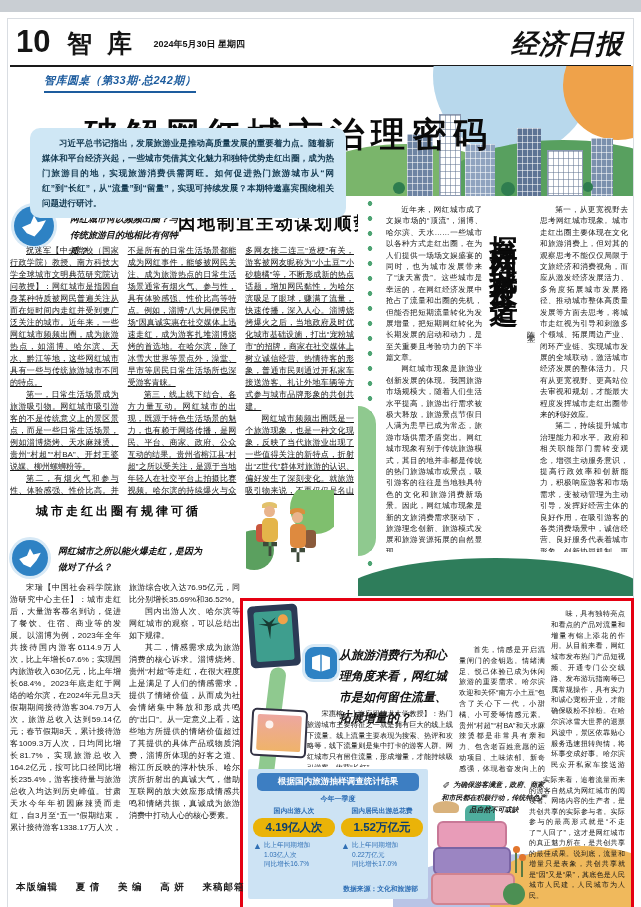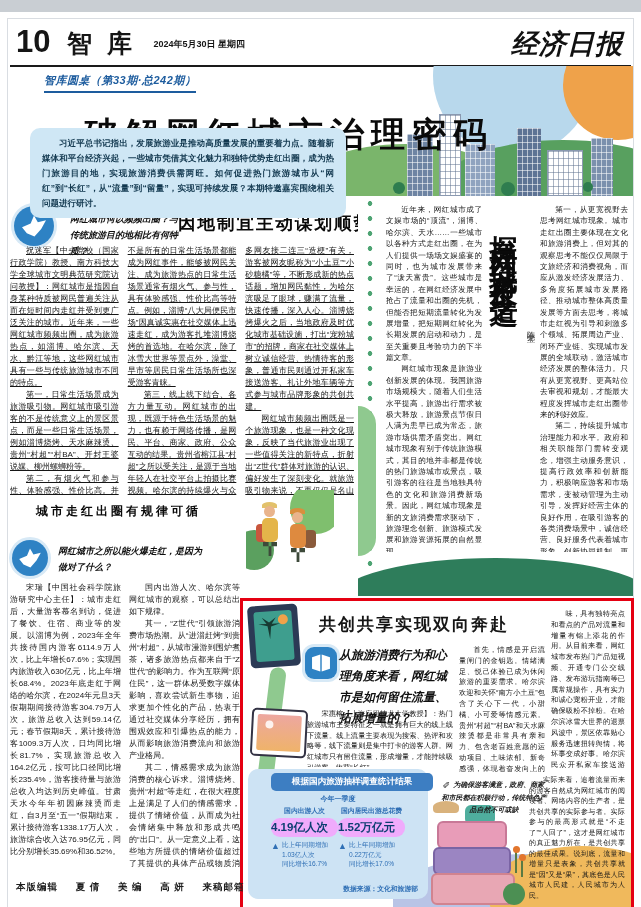--- a/index.html
+++ b/index.html
@@ -175,7 +175,6 @@
   <div class="body a2body">
       <p>宋瑞【中国社会科学院旅游研究中心主任】：城市走红后，大量游客慕名到访，促进了餐饮、住宿、商业等的发展。以淄博为例，2023年全年共接待国内游客6114.9万人次，比上年增长67.6%；实现国内旅游收入630亿元，比上年增长68.4%。2023年底走红于网络的哈尔滨，在2024年元旦3天假期期间接待游客304.79万人次，旅游总收入达到59.14亿元；春节假期8天，累计接待游客1009.3万人次，日均同比增长81.7%，实现旅游总收入164.2亿元，按可比口径同比增长235.4%，游客接待量与旅游总收入均达到历史峰值。甘肃天水今年年初因麻辣烫而走红，自3月至“五一”假期结束，累计接待游客1338.17万人次，旅游综合收入达76.95亿元，同比分别增长35.69%和36.52%。</p>
       <p>国内出游人次、哈尔滨等网红城市的观察，可以总结出如下规律。</p>
-      <p>其一，“Z世代”引领旅游消费市场热潮。从“进淄赶烤”到贵州“村超”，从城市漫游到围炉煮茶，诸多旅游热点都来自于“Z世代”的影响力。作为互联网“原住民”，这一群体易受数字媒体影响，喜欢尝试新生事物，追求更加个性化的产品，热衷于通过社交媒体分享经历，拥有围观效应和引爆热点的能力，从而影响旅游消费流向和旅游产业格局。</p>
       <p>其二，情感需求成为旅游消费的核心诉求。淄博烧烤、贵州“村超”等走红，在很大程度上是满足了人们的情感需求，提供了情绪价值，从而成为社会情绪集中释放和形成共鸣的“出口”。从一定意义上看，这些地方所提供的情绪价值超过了其提供的具体产品或物质消费，淄博所体现的好客之道、榕江所反映的淳朴快乐、哈尔滨所折射出的真诚大气，借助互联网的放大效应形成情感共鸣和情绪共振，真诚成为旅游消费中打动人心的核心要素。</p>
     </div>
 

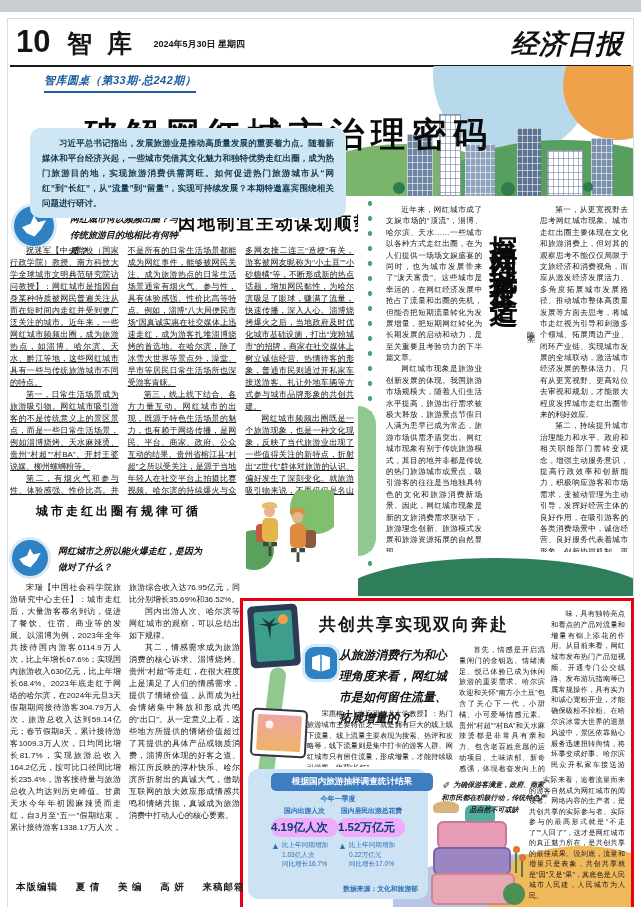--- a/index.html
+++ b/index.html
@@ -227,7 +227,6 @@
       </div>
     </div>
 
-    <div class="rhead">共创共享实现双向奔赴</div>
     <div class="qsquare" style="left:62px;top:46px;width:32px;height:32px;"></div>
     <div class="qtext" style="left:96px;top:44px;width:116px;font-size:12px;">从旅游消费行为和心理角度来看，网红城市是如何留住流量、拓展增量的？</div>
 

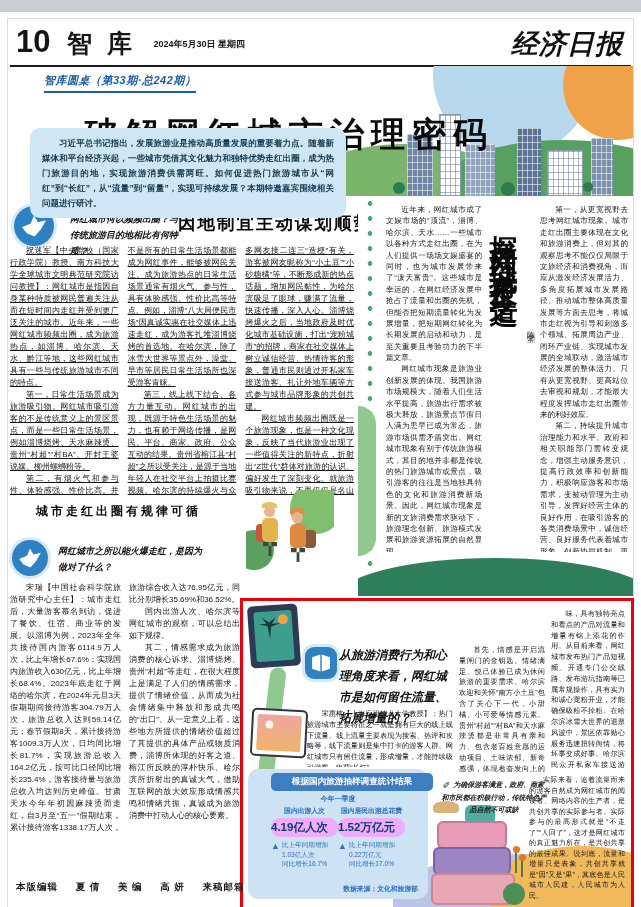--- a/index.html
+++ b/index.html
@@ -101,7 +101,7 @@
   .ycorner{position:absolute;right:-46px;bottom:-34px;width:190px;height:96px;background:#f0b95c;border-radius:50%;z-index:0;}
 
   
-  .stats{position:absolute;left:5px;top:168px;width:180px;height:130px;background:#cde3f4;border-radius:10px;z-index:3;padding:4px 23px;box-sizing:border-box;}
+  .stats{position:absolute;left:5px;top:168px;width:180px;height:130px;background:#cde3f4;border-radius:2px;z-index:3;padding:4px 5px;box-sizing:border-box;}
   .sbanner{margin:0 auto;width:162px;background:#3d7ec2;color:#fff;font-size:8.6px;font-weight:bold;
         text-align:center;border-radius:5px;padding:3px 0;}
   .speriod{text-align:center;font-size:7px;color:#2f6fb5;font-weight:bold;margin:3px 0 2px;}

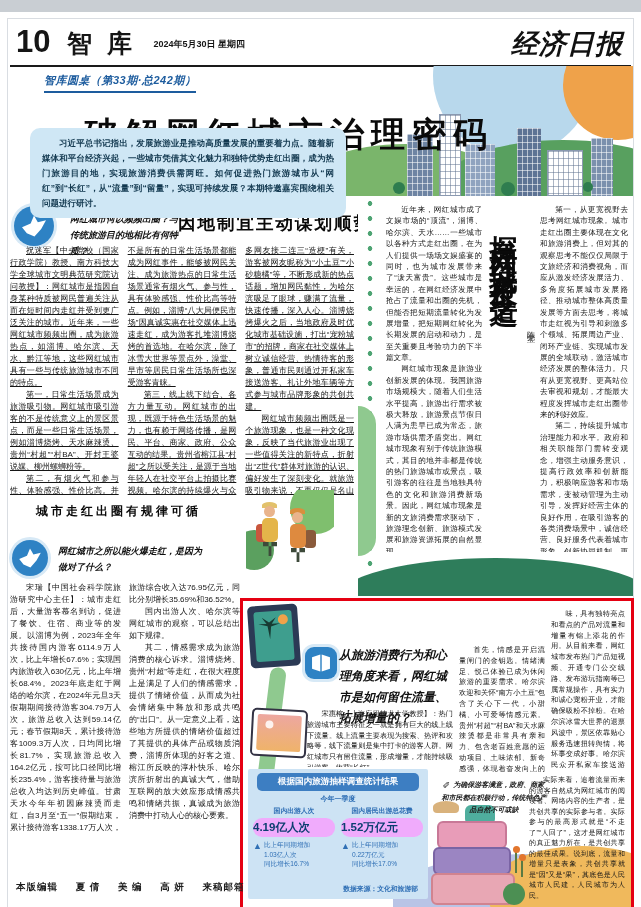--- a/index.html
+++ b/index.html
@@ -108,7 +108,7 @@
   .srow{display:flex;justify-content:space-between;}
   .scell{width:82px;}
   .slabel{font-size:6.8px;color:#2f6fb5;font-weight:bold;text-align:center;margin-bottom:2px;}
-  .spill{background:#f0abfc;border-radius:9px;font-size:11.5px;font-weight:900;color:#0b3e70;padding:2px 0;}
+  .spill{background:#eab308;border-radius:9px;text-align:center;font-size:11.5px;font-weight:900;color:#0b3e70;padding:2px 0;}
   .sdelta{font-size:6.6px;color:#2f6fb5;line-height:1.45;margin-top:3px;display:flex;}
   .sarrow{color:#2f6fb5;font-size:9px;margin-right:2px;}
   .ssource{position:absolute;right:10px;bottom:5px;font-size:6.8px;color:#2f6fb5;font-weight:bold;}

